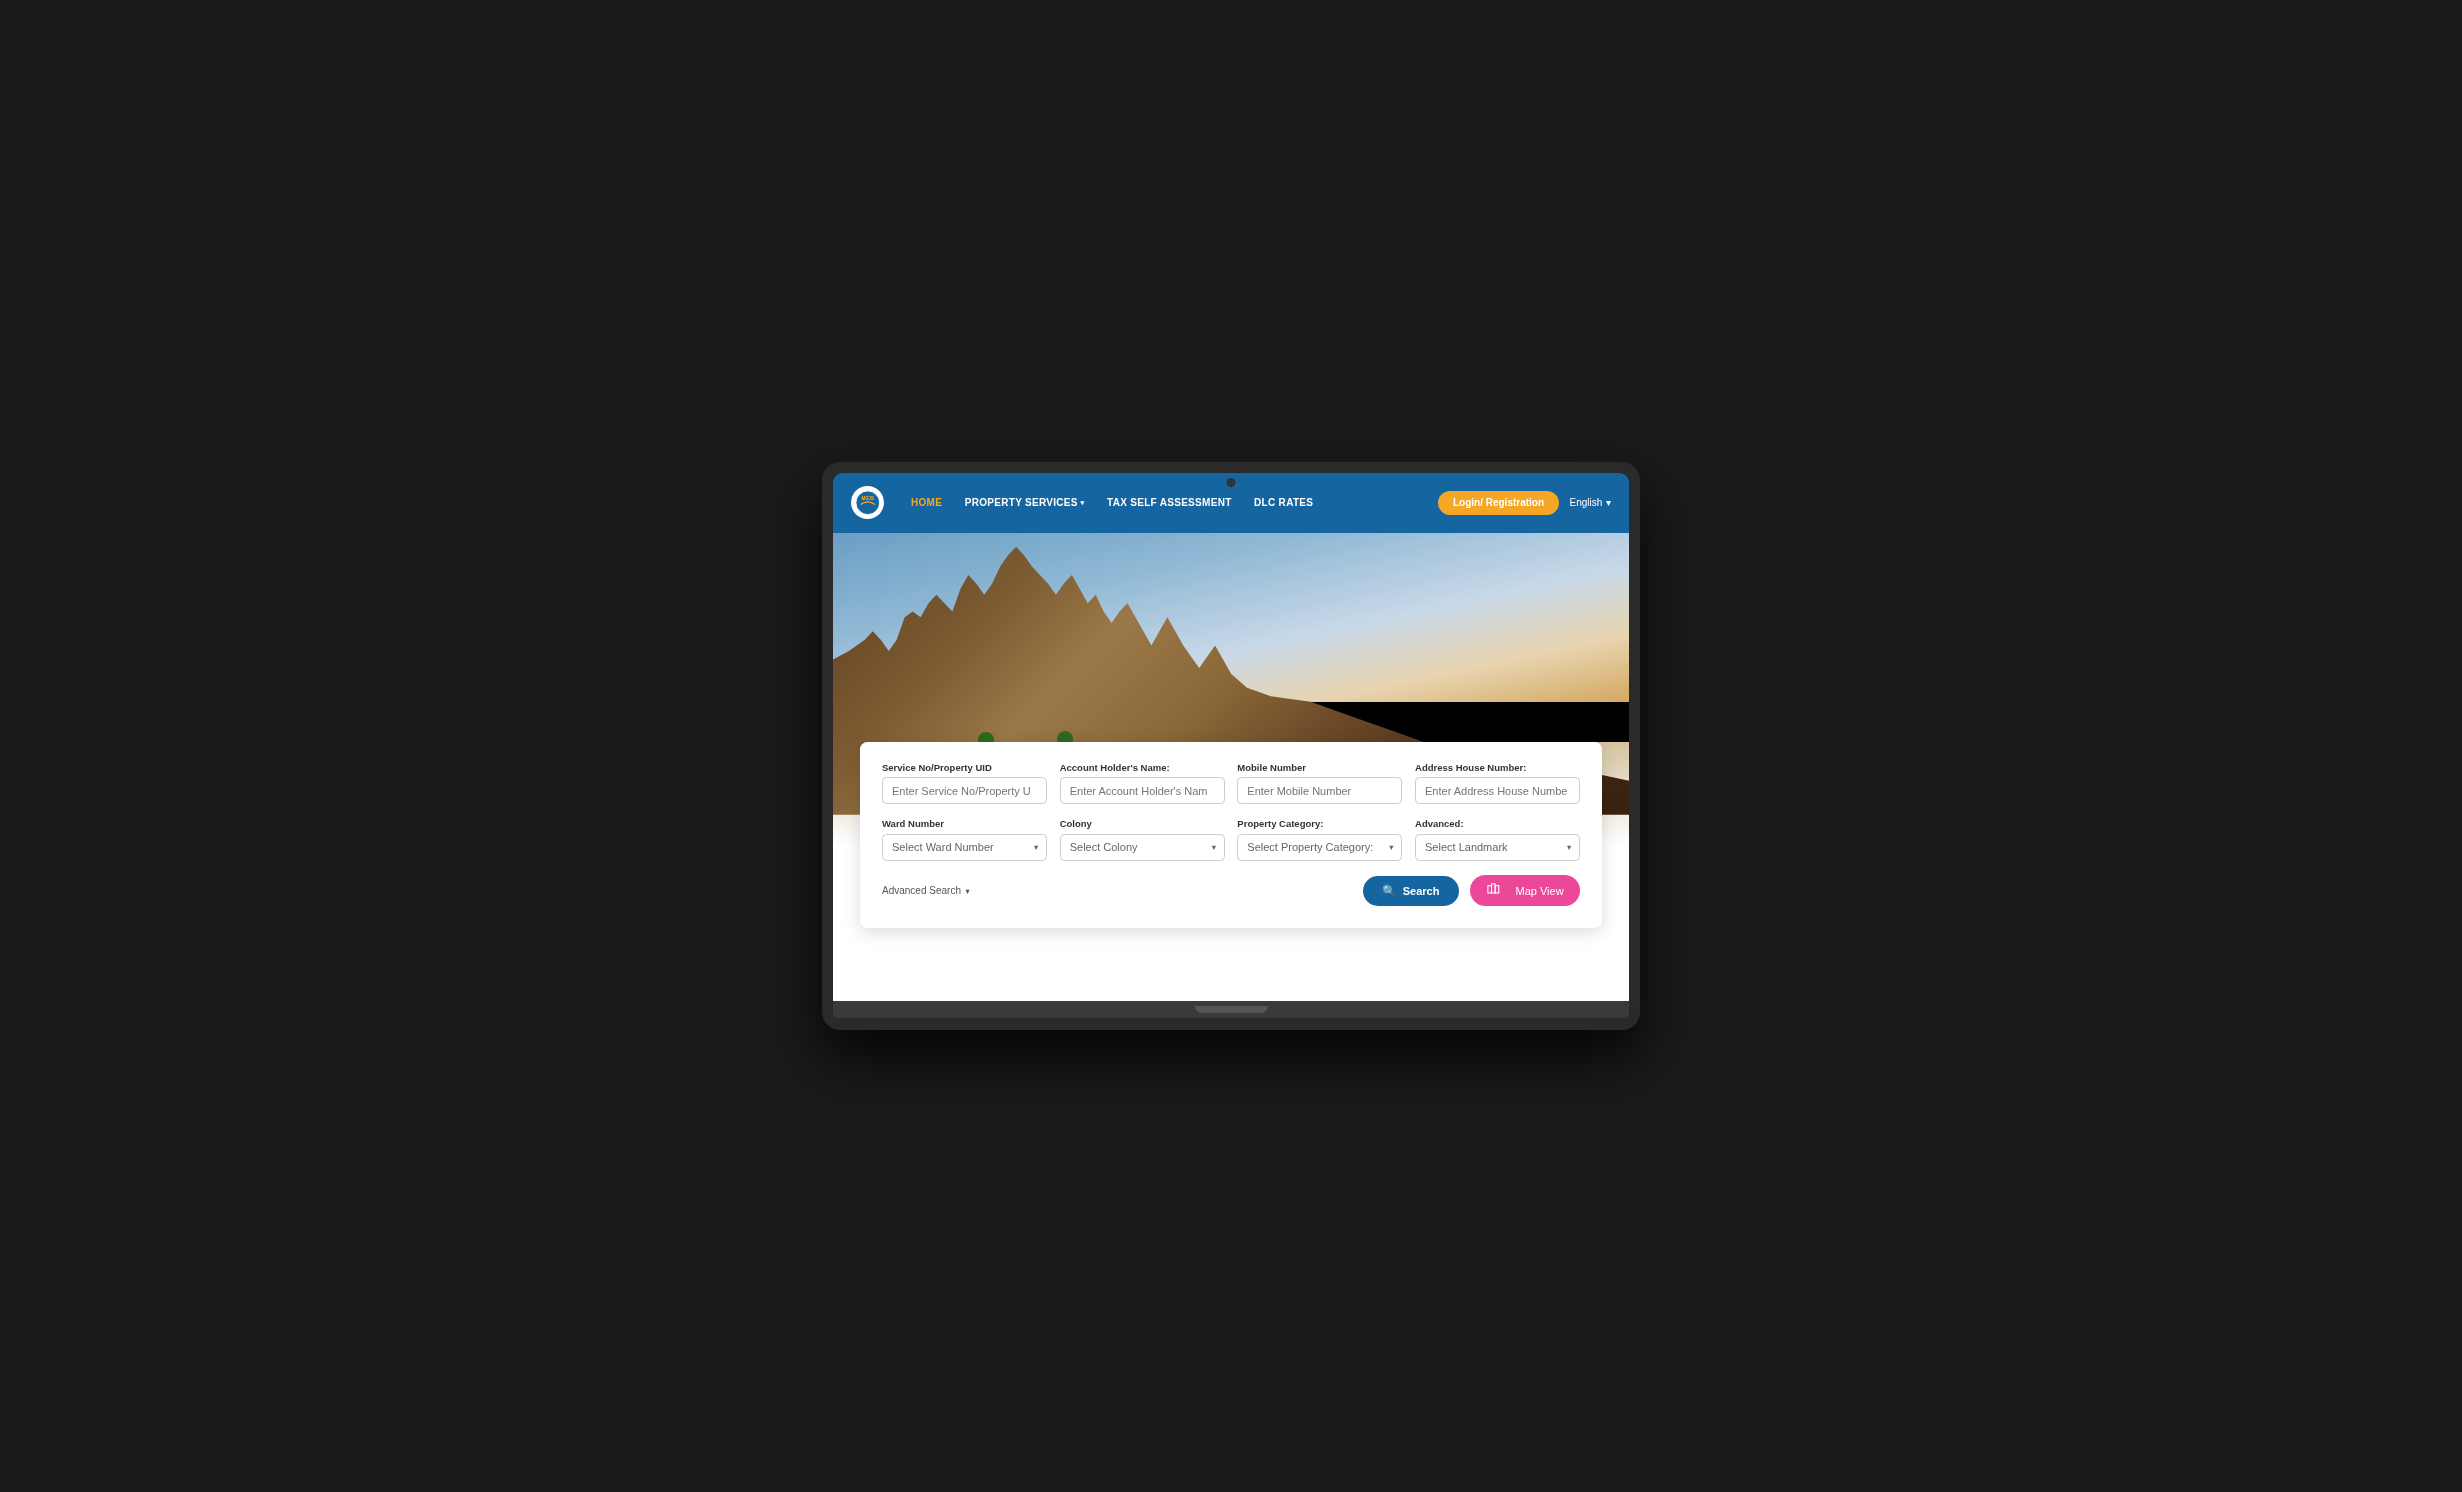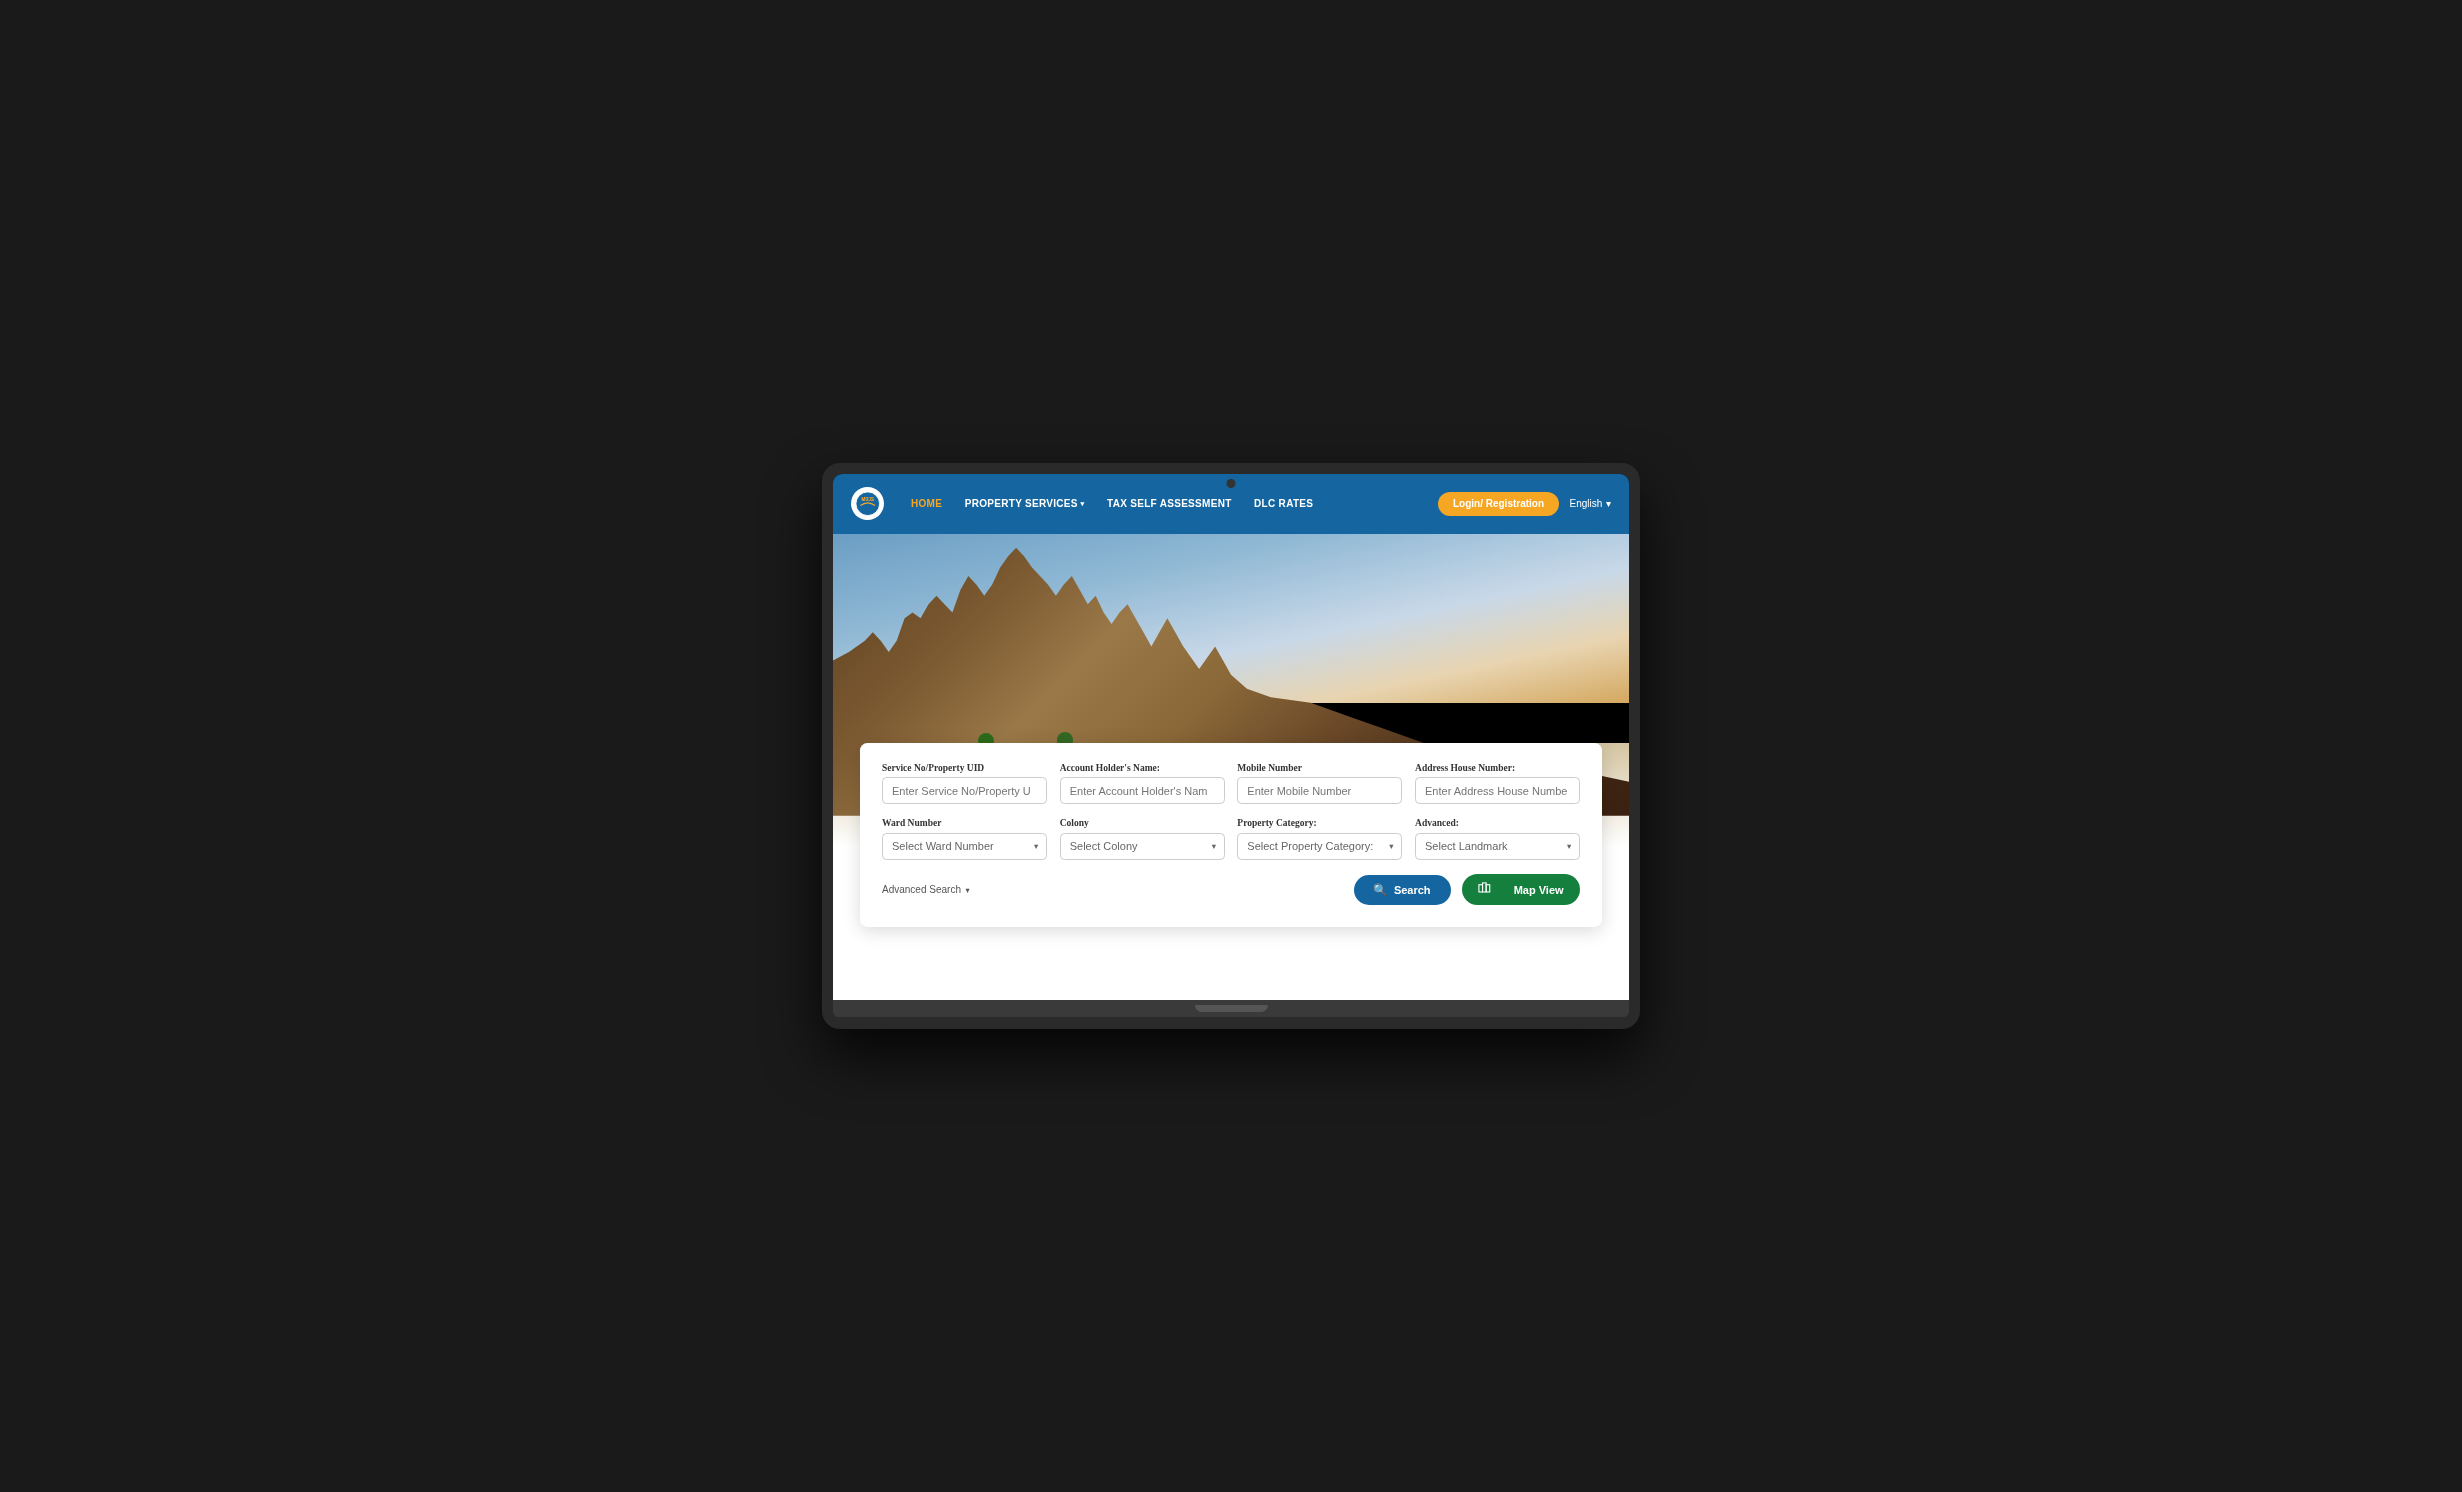--- a/index.html
+++ b/index.html
@@ -209,7 +209,6 @@
       color: #333;
       font-weight: 600;
       margin-bottom: 4.5px;
-      font-family: Liberation Serif, serif;
     }
 
     .field-group input,

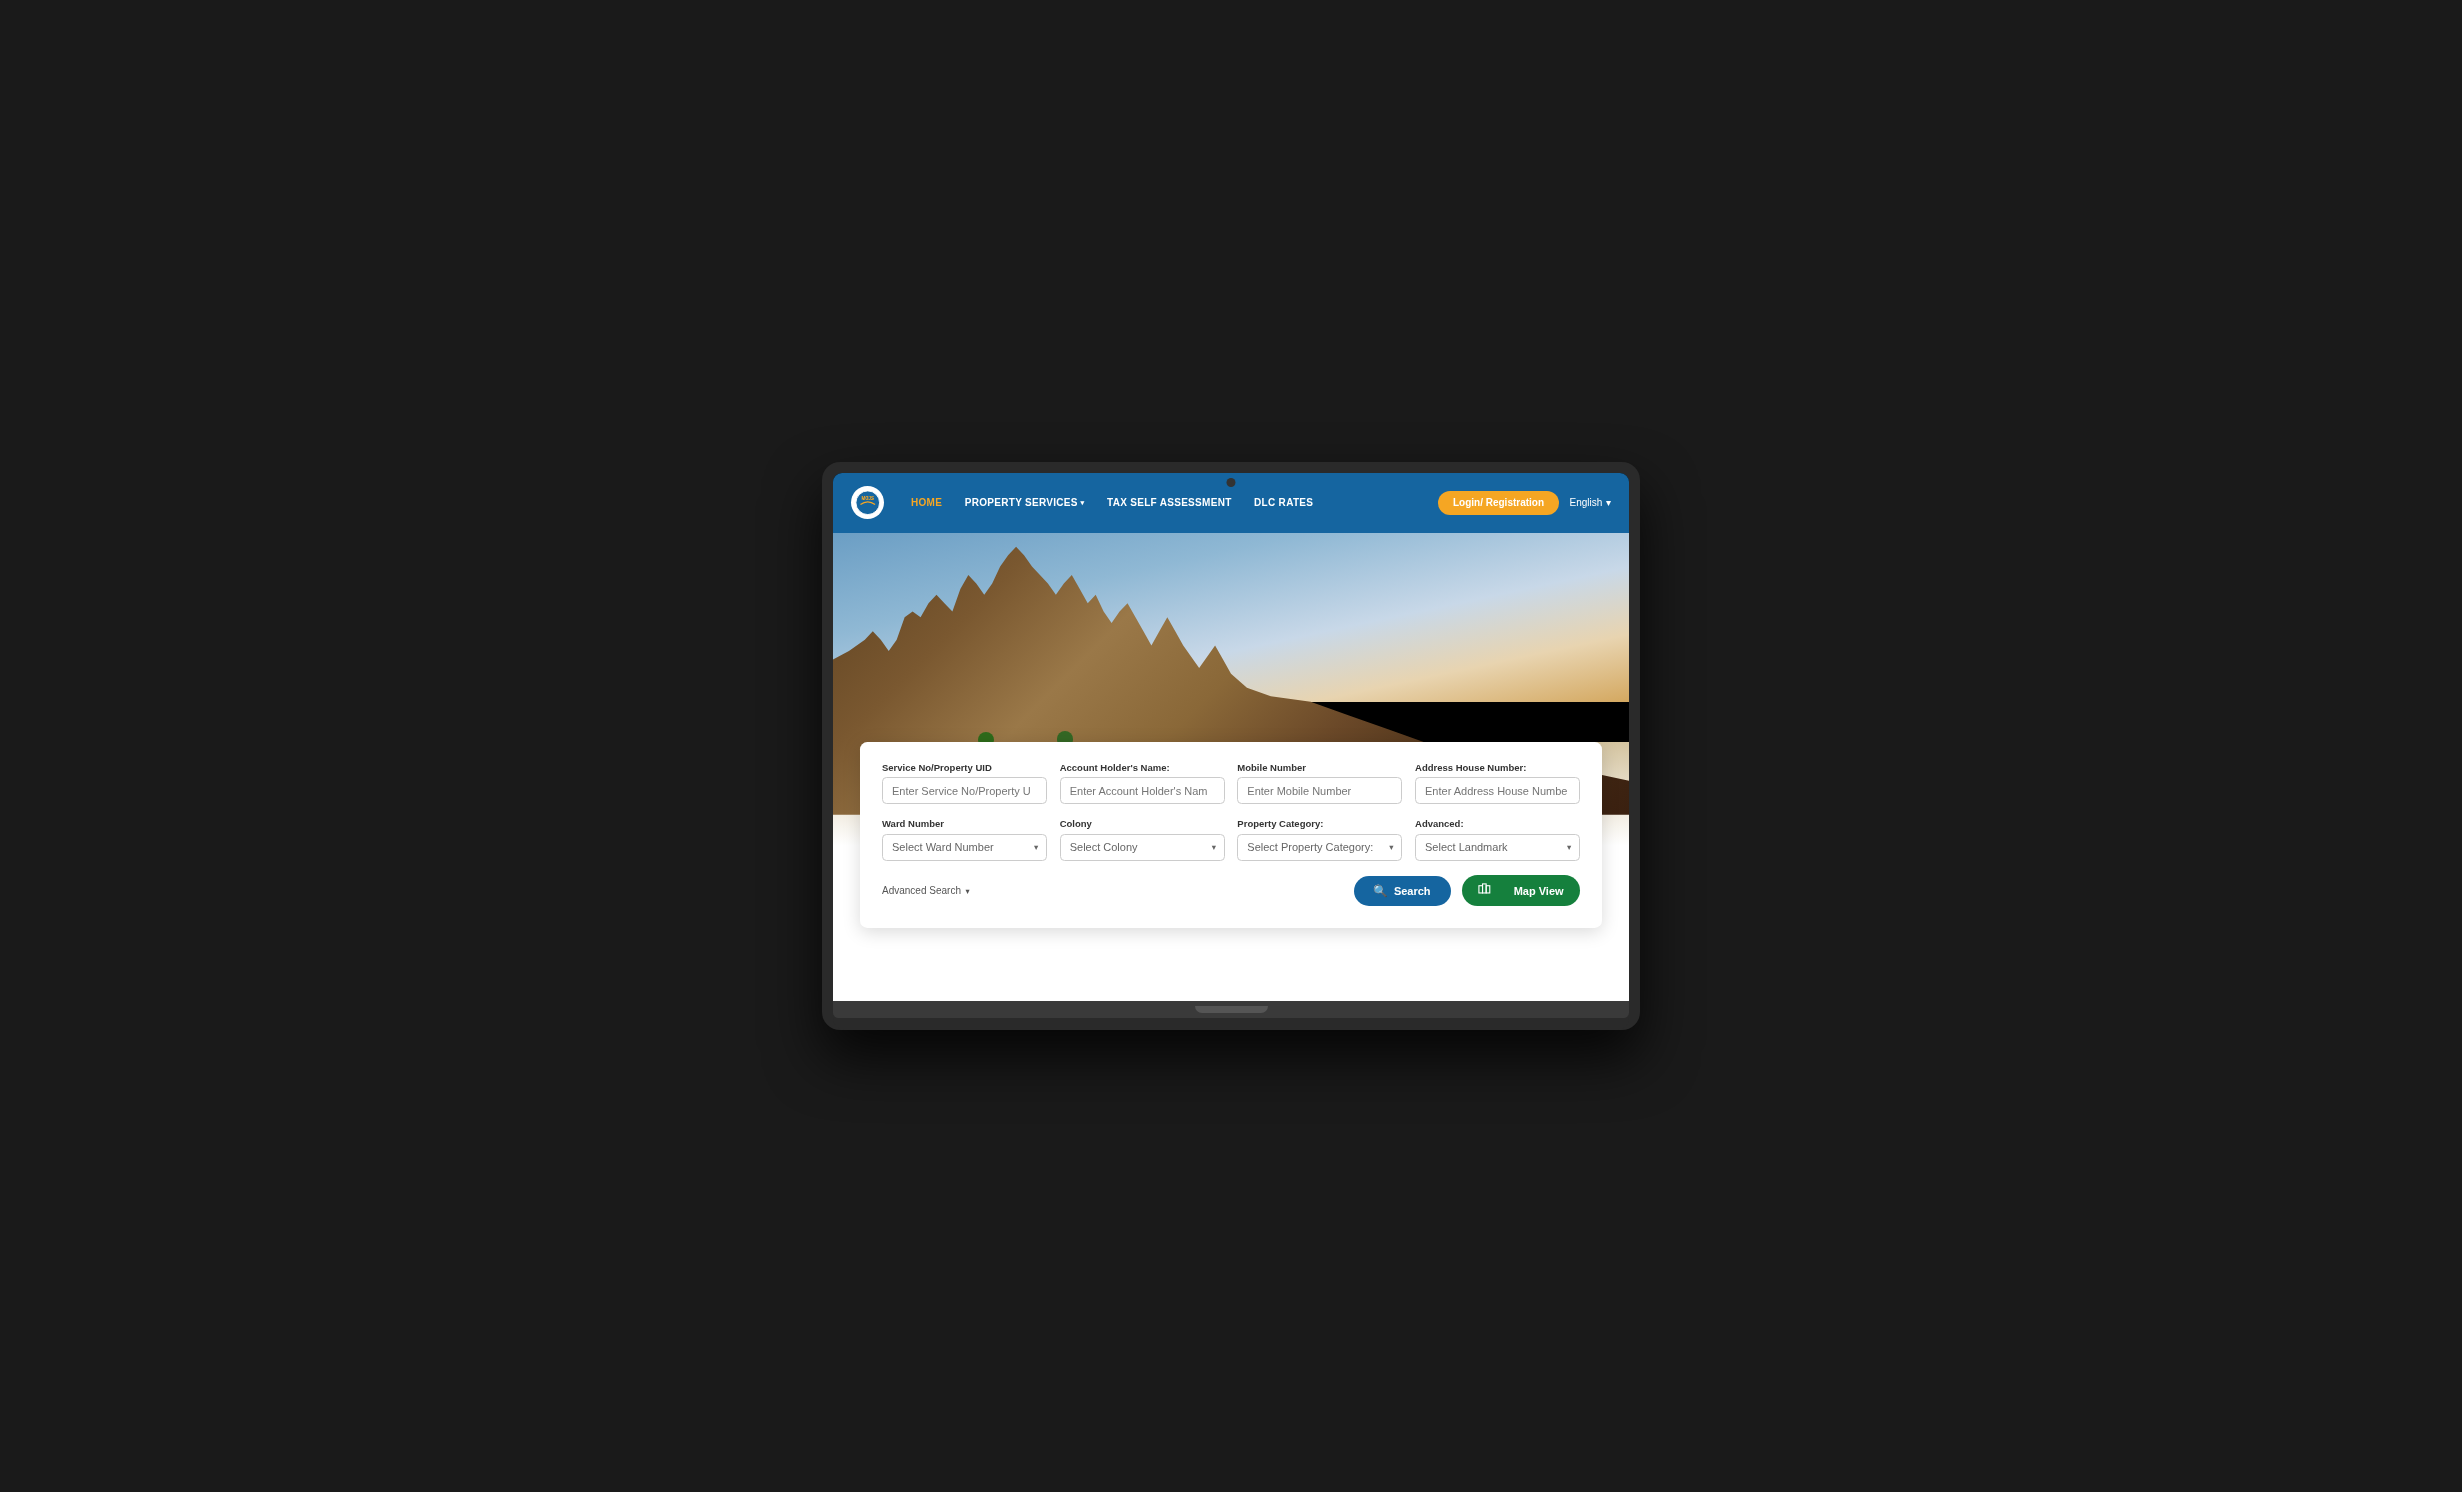--- a/index.html
+++ b/index.html
@@ -277,17 +277,17 @@
     }
 
     .btn-mapview {
-      background: #15803d;
+      background: #ec4899;
       color: #fff;
       border: none;
       border-radius: 23px;
       padding: 8.2px 16.4px;
       font-size: 11px;
-      font-weight: 700;
-      cursor: pointer;
-      display: flex;
-      align-items: center;
-      gap: 23px;
+      font-weight: 400;
+      cursor: pointer;
+      display: flex;
+      align-items: center;
+      gap: 16px;
     }
 
     .white-section {

